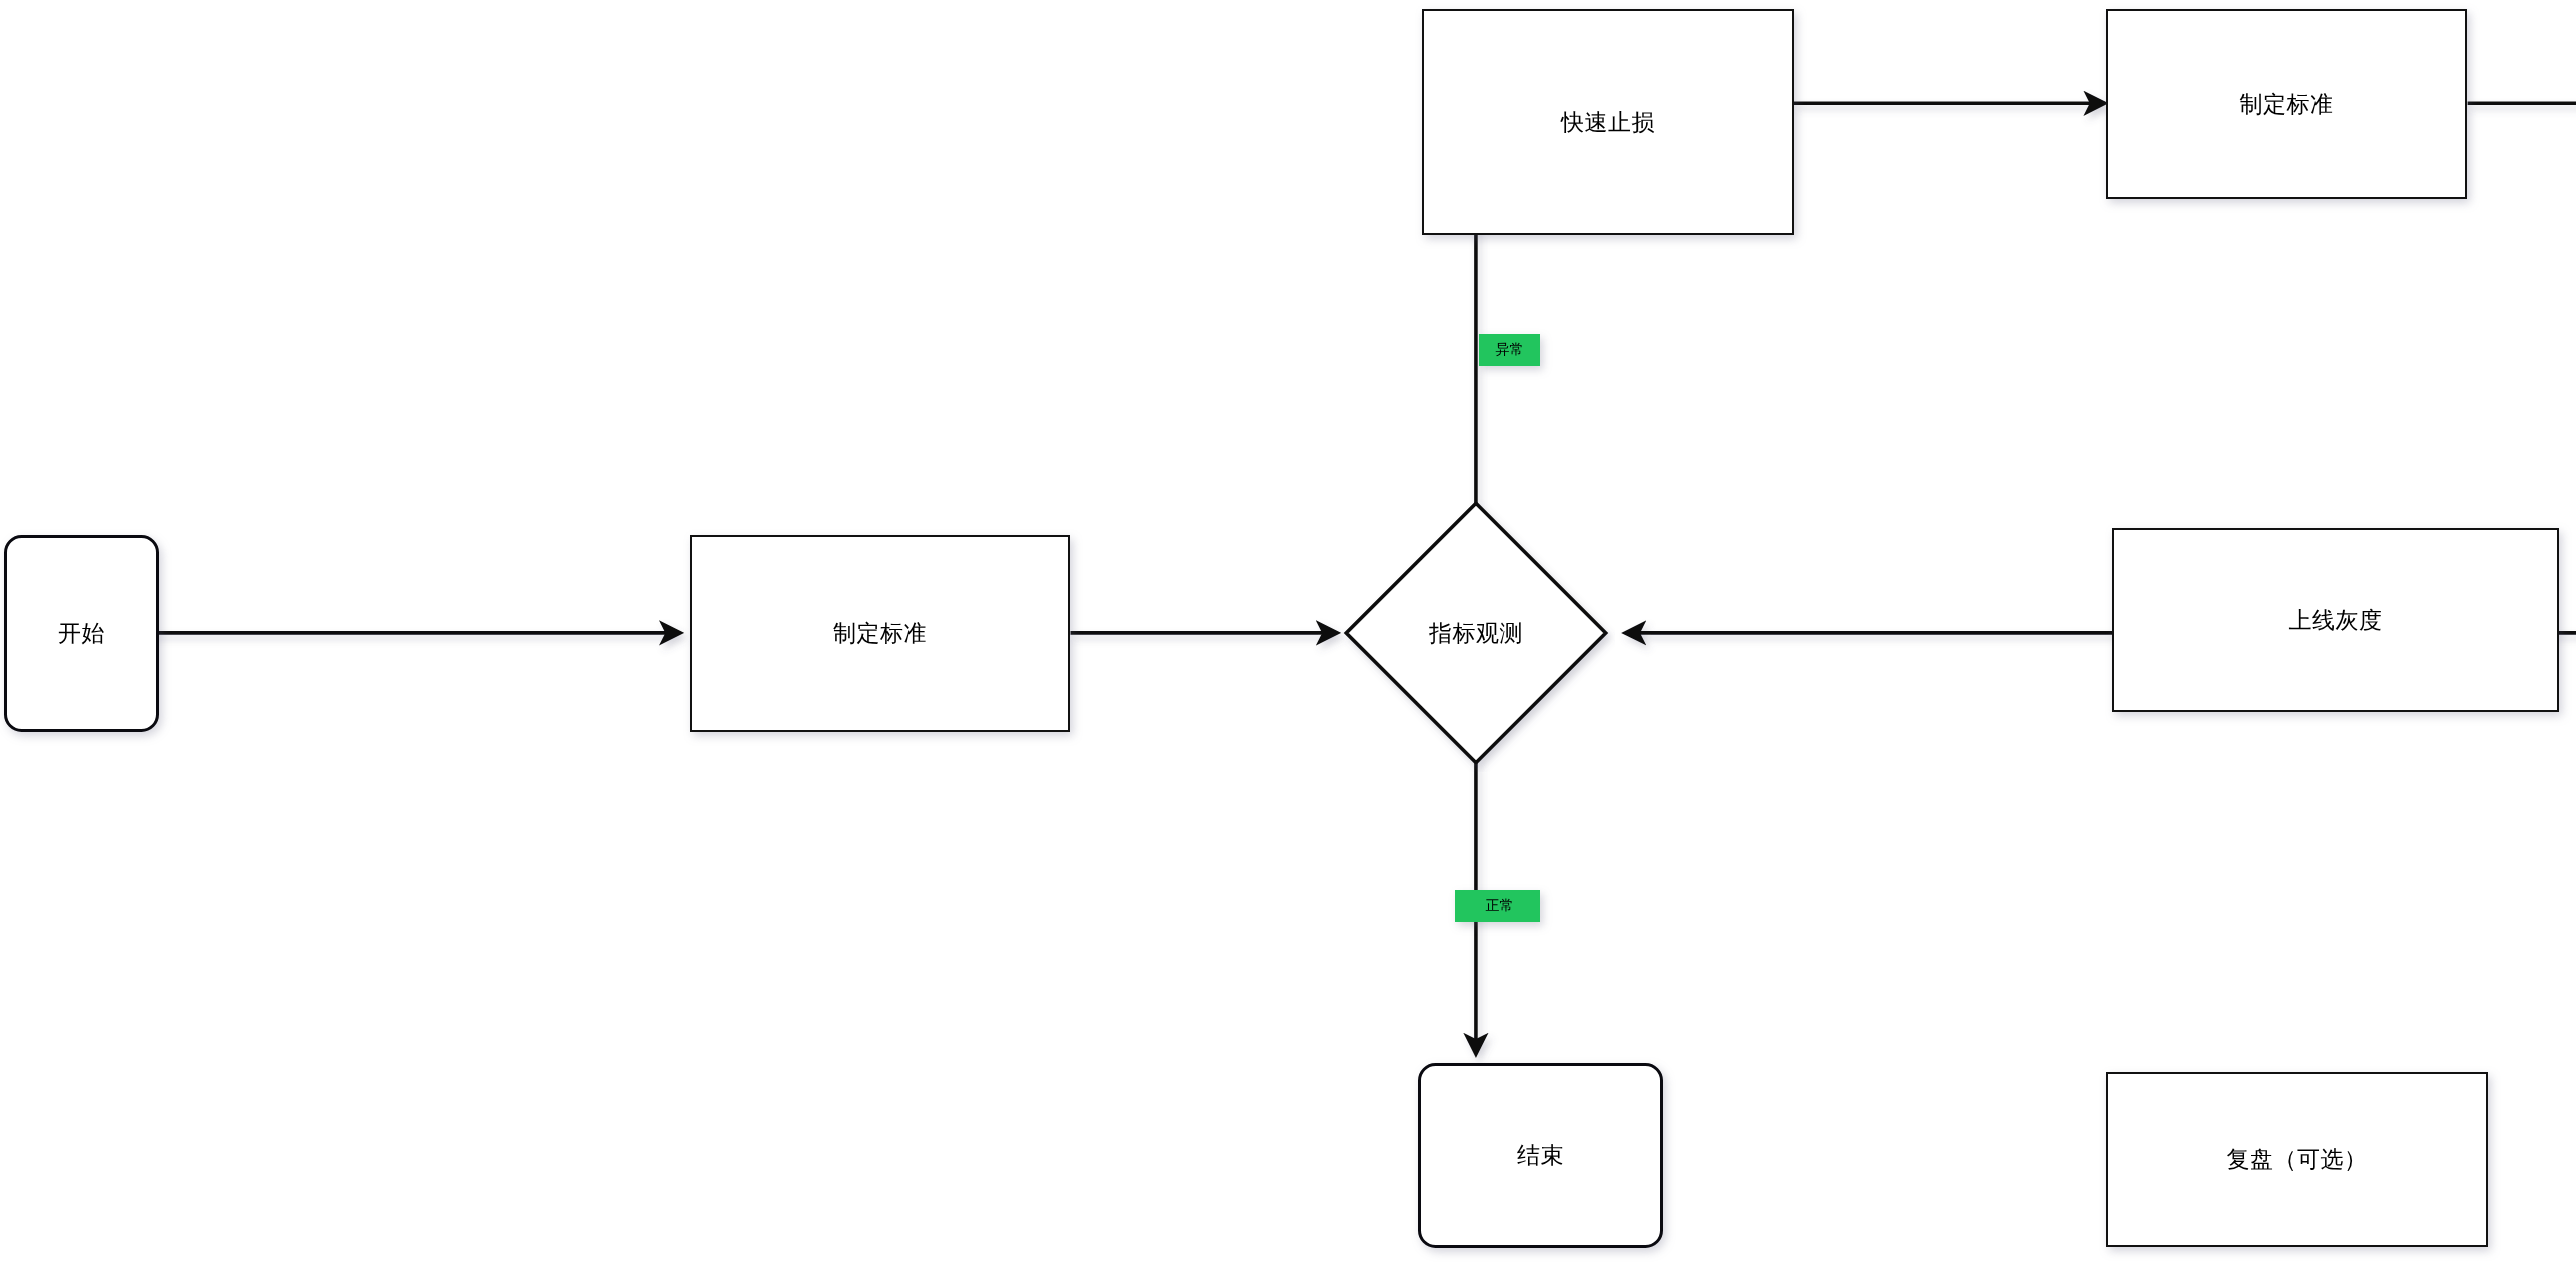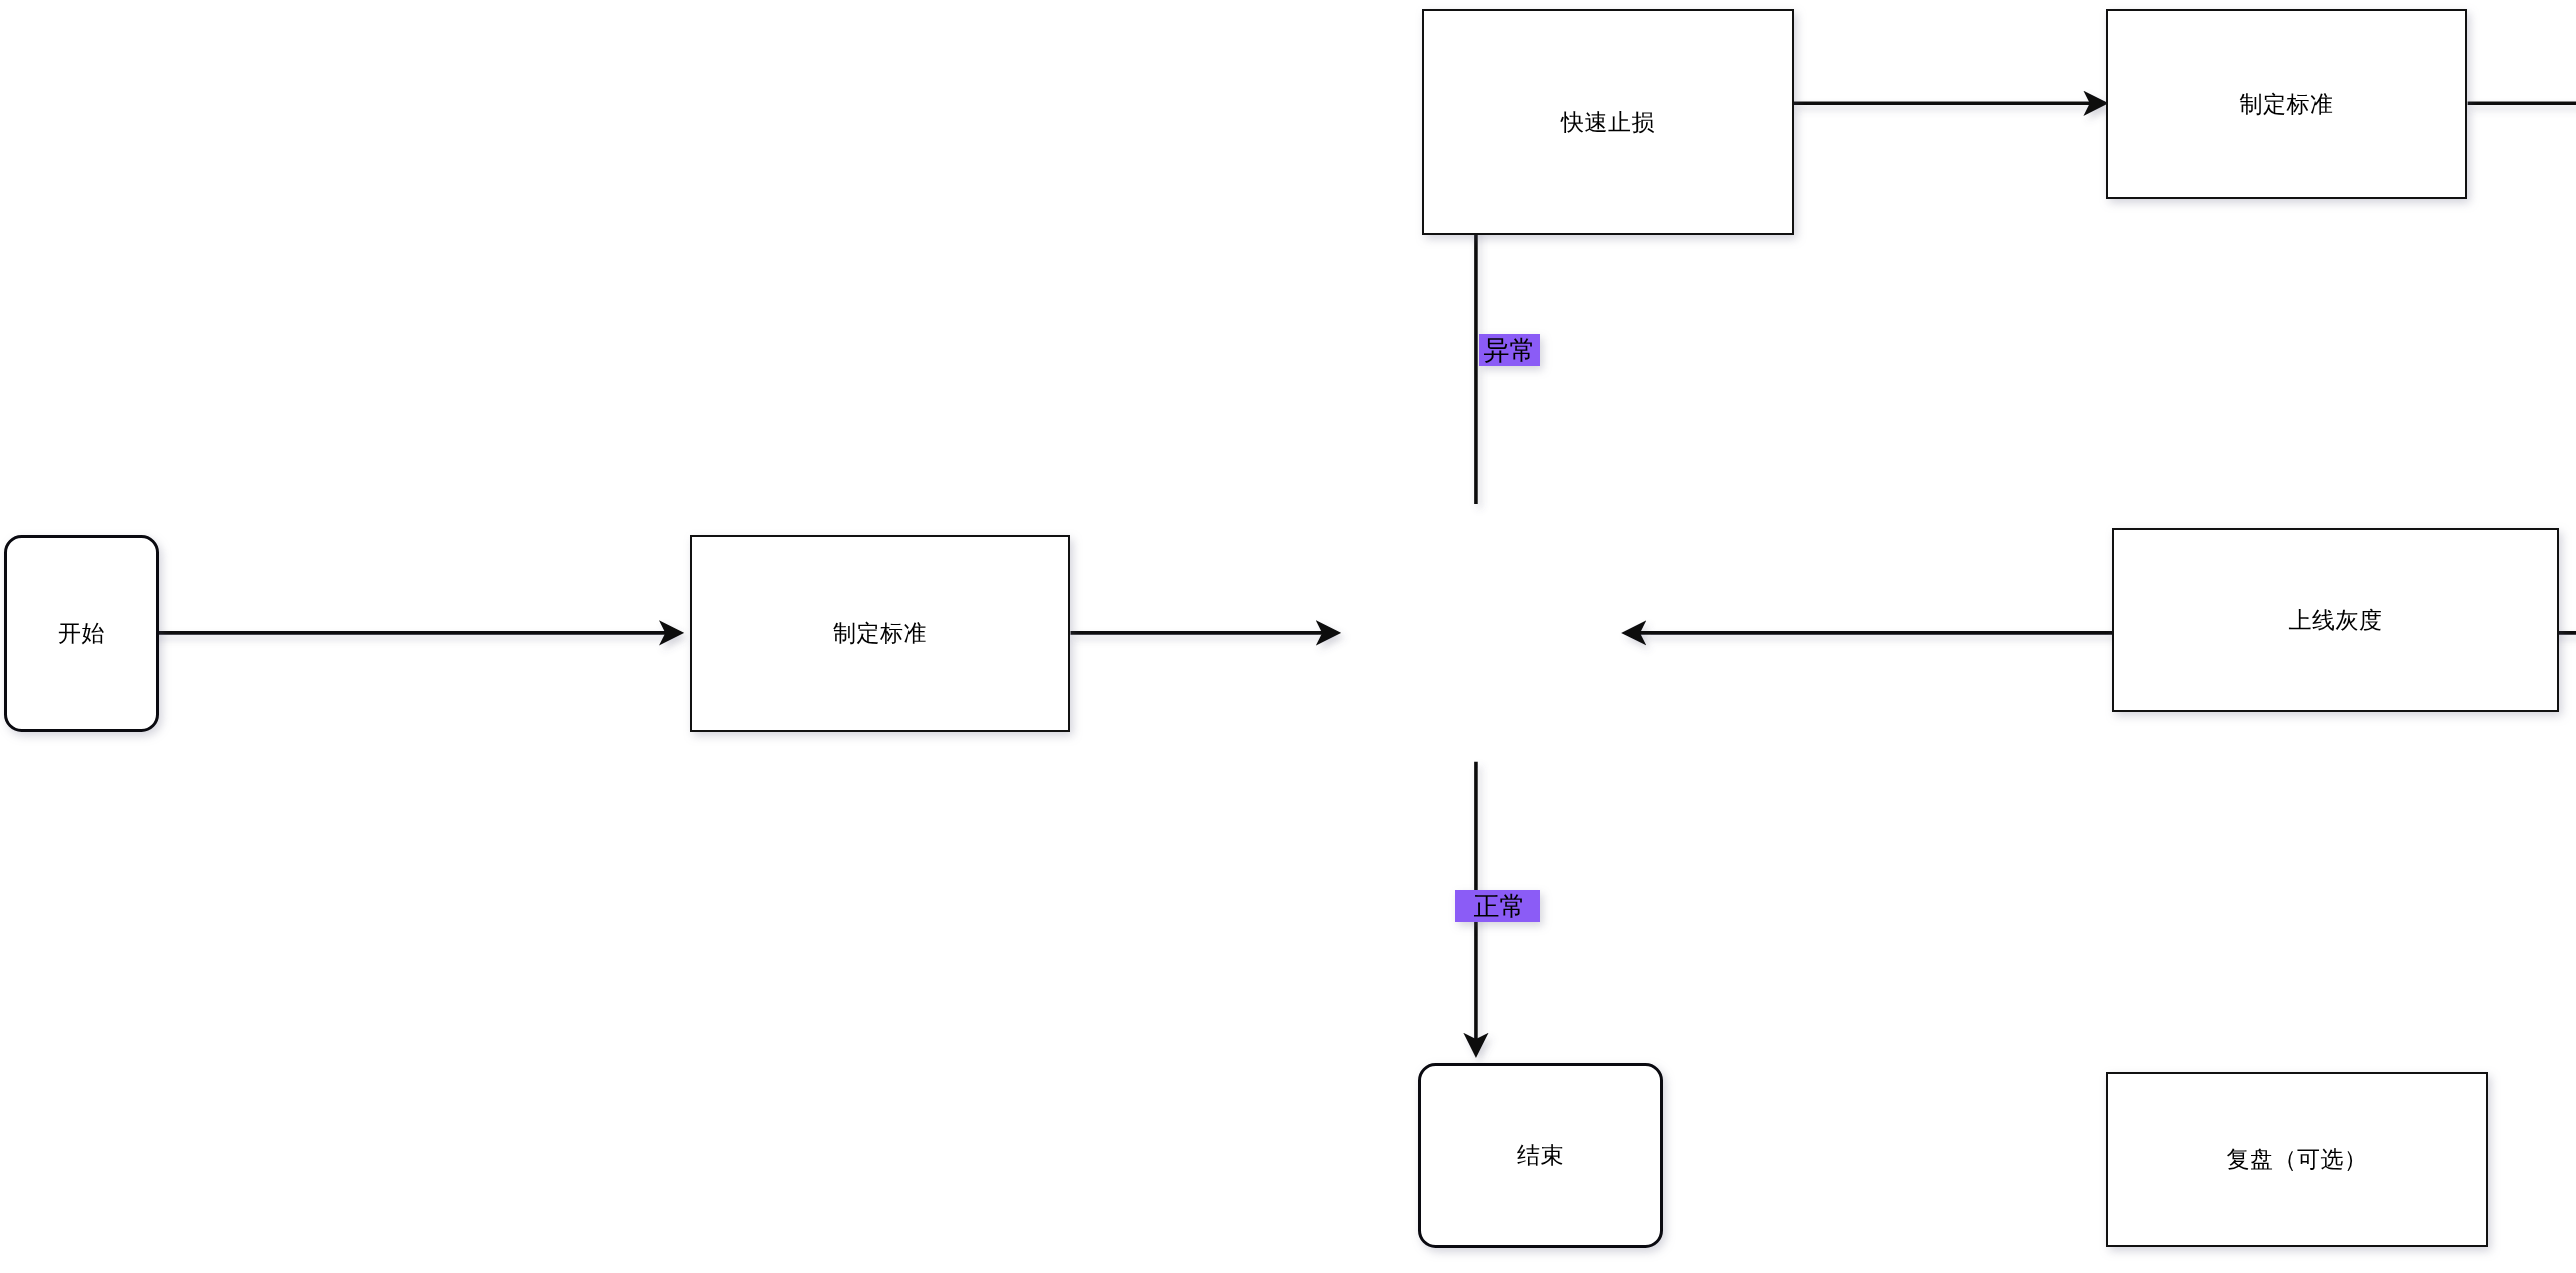--- a/index.html
+++ b/index.html
@@ -51,9 +51,9 @@
   }
   .edge-label{
     position:absolute;
-    background:#8b5cf6;
+    background:#22c55e;
     color:#000000;
-    font-size:26px;
+    font-size:14px;
     padding:2.1px 4.1px;
     white-space:nowrap;
     box-sizing:border-box;

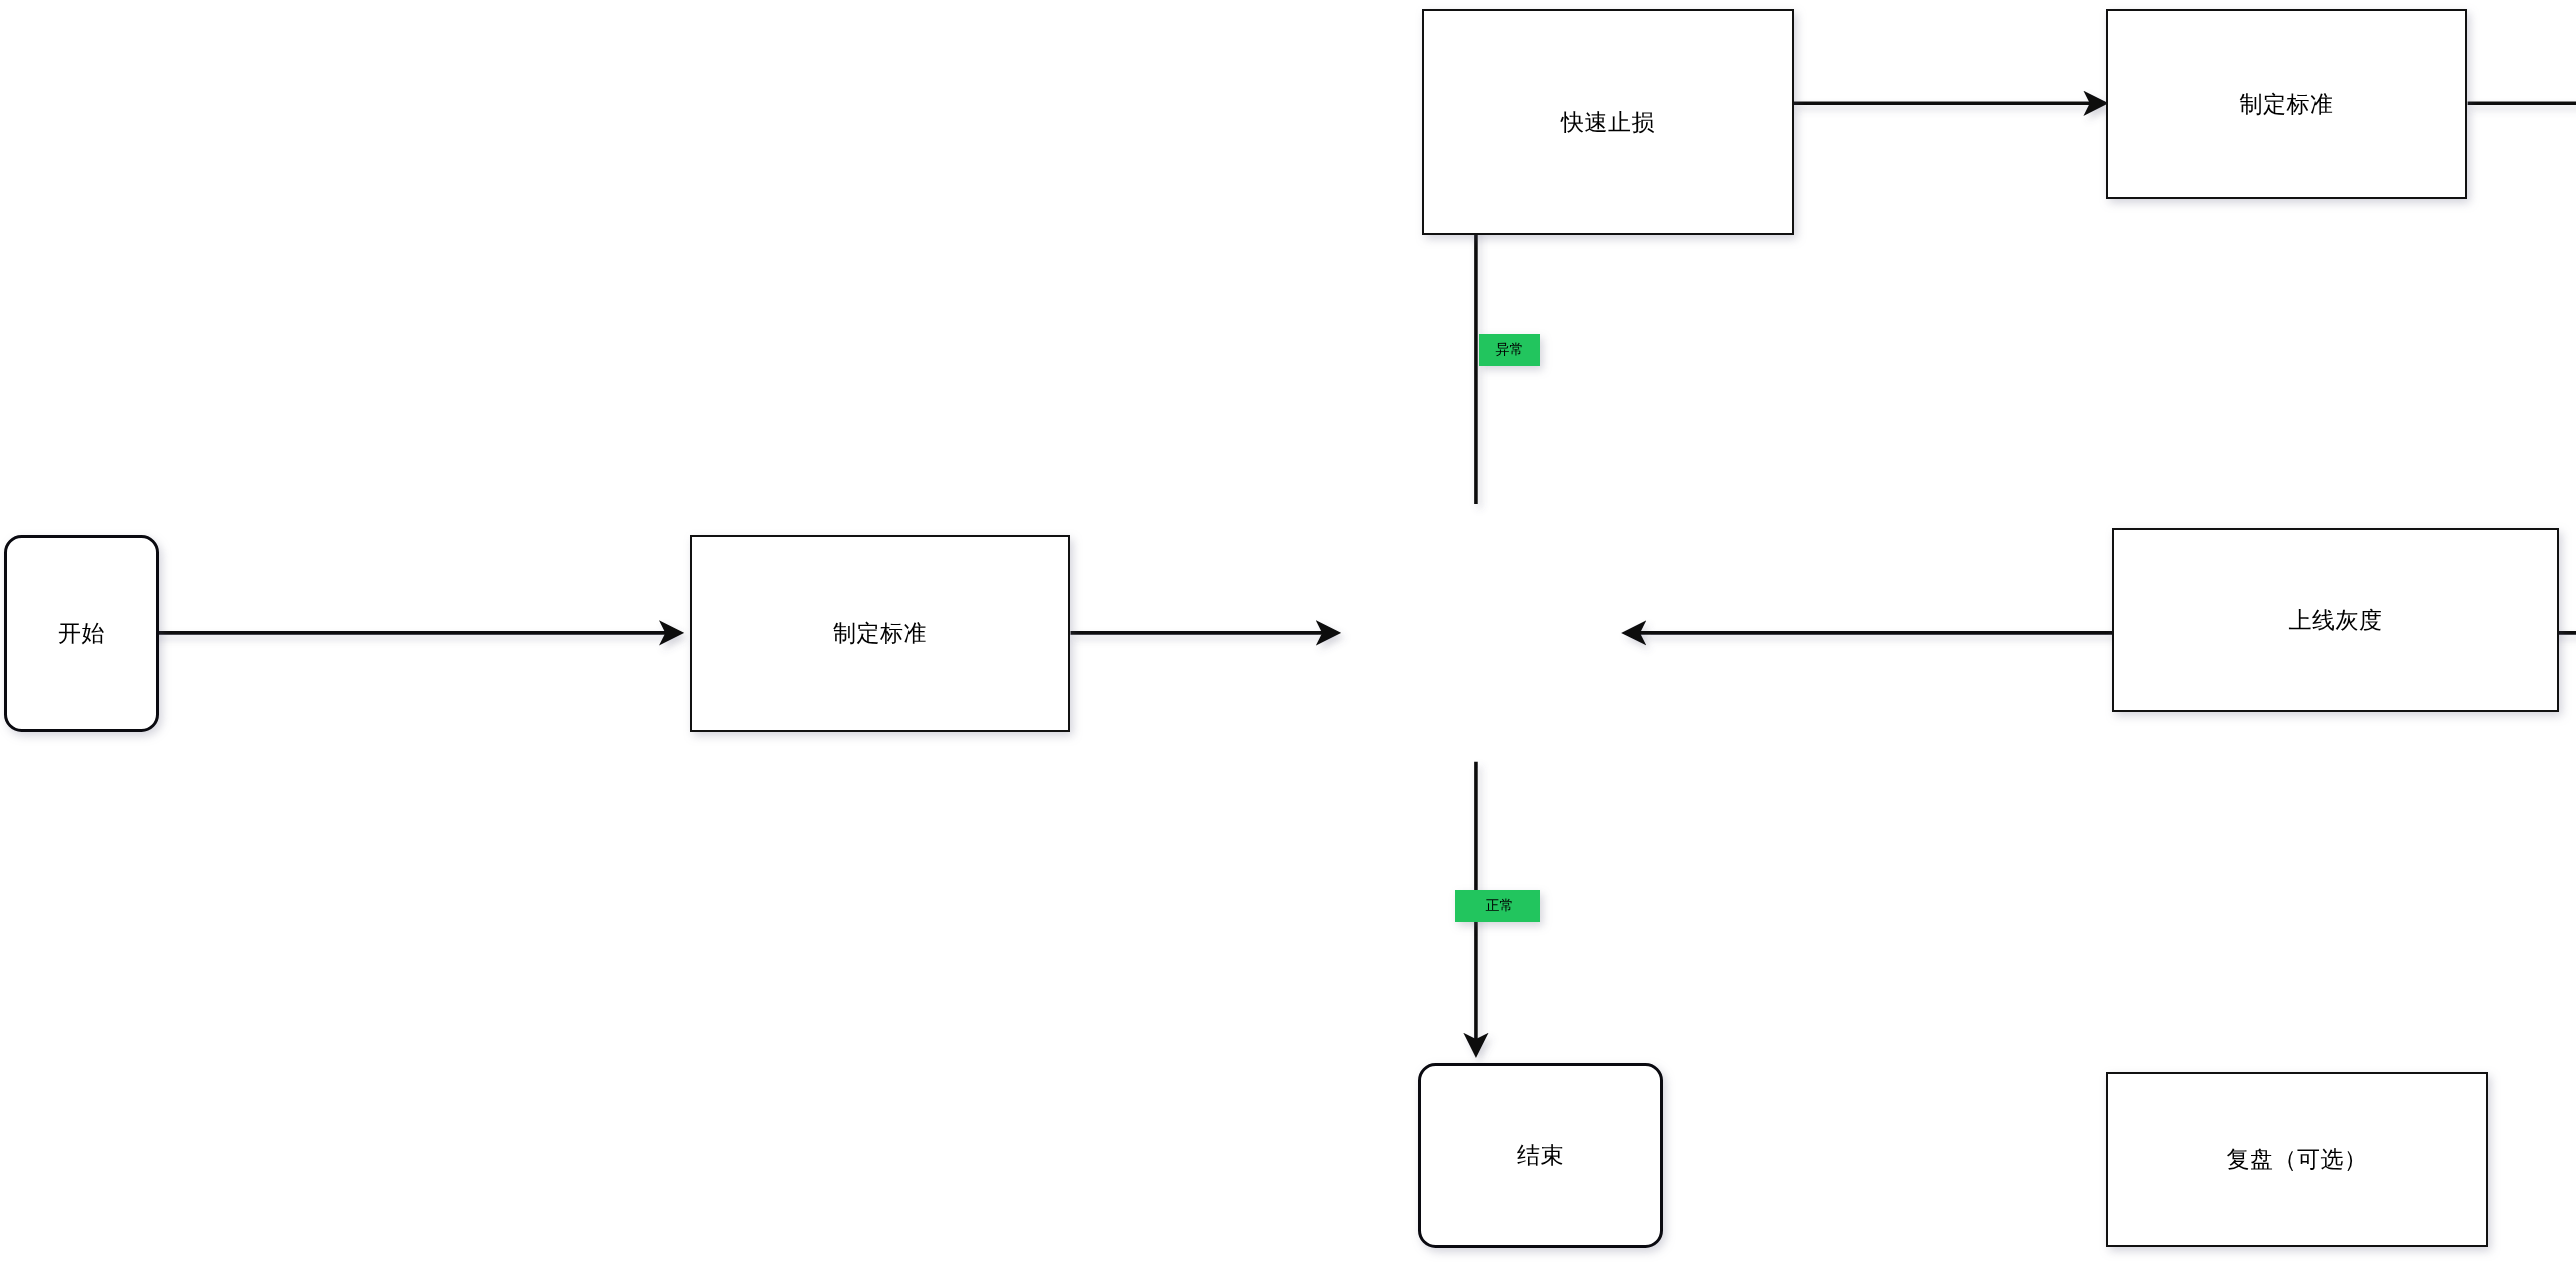--- a/index.html
+++ b/index.html
@@ -122,6 +122,12 @@
     <span>制定标准</span>
   </div>
 
+  <div class="node diamond" style="left:1337px;top:494px;width:278px;height:278px;">
+    <svg class="dshape" viewBox="0 0 540 540">
+      <polygon points="270,18 522,270 270,522 18,270" fill="#ffffff" stroke="#111111" stroke-width="7" filter="url(#softshadow)"></polygon>
+    </svg>
+    <span class="dlabel">指标观测</span>
+  </div>
 
   <div class="node rect" style="left:1422px;top:9.3px;width:372px;height:226px;">
     <span>快速止损</span>

